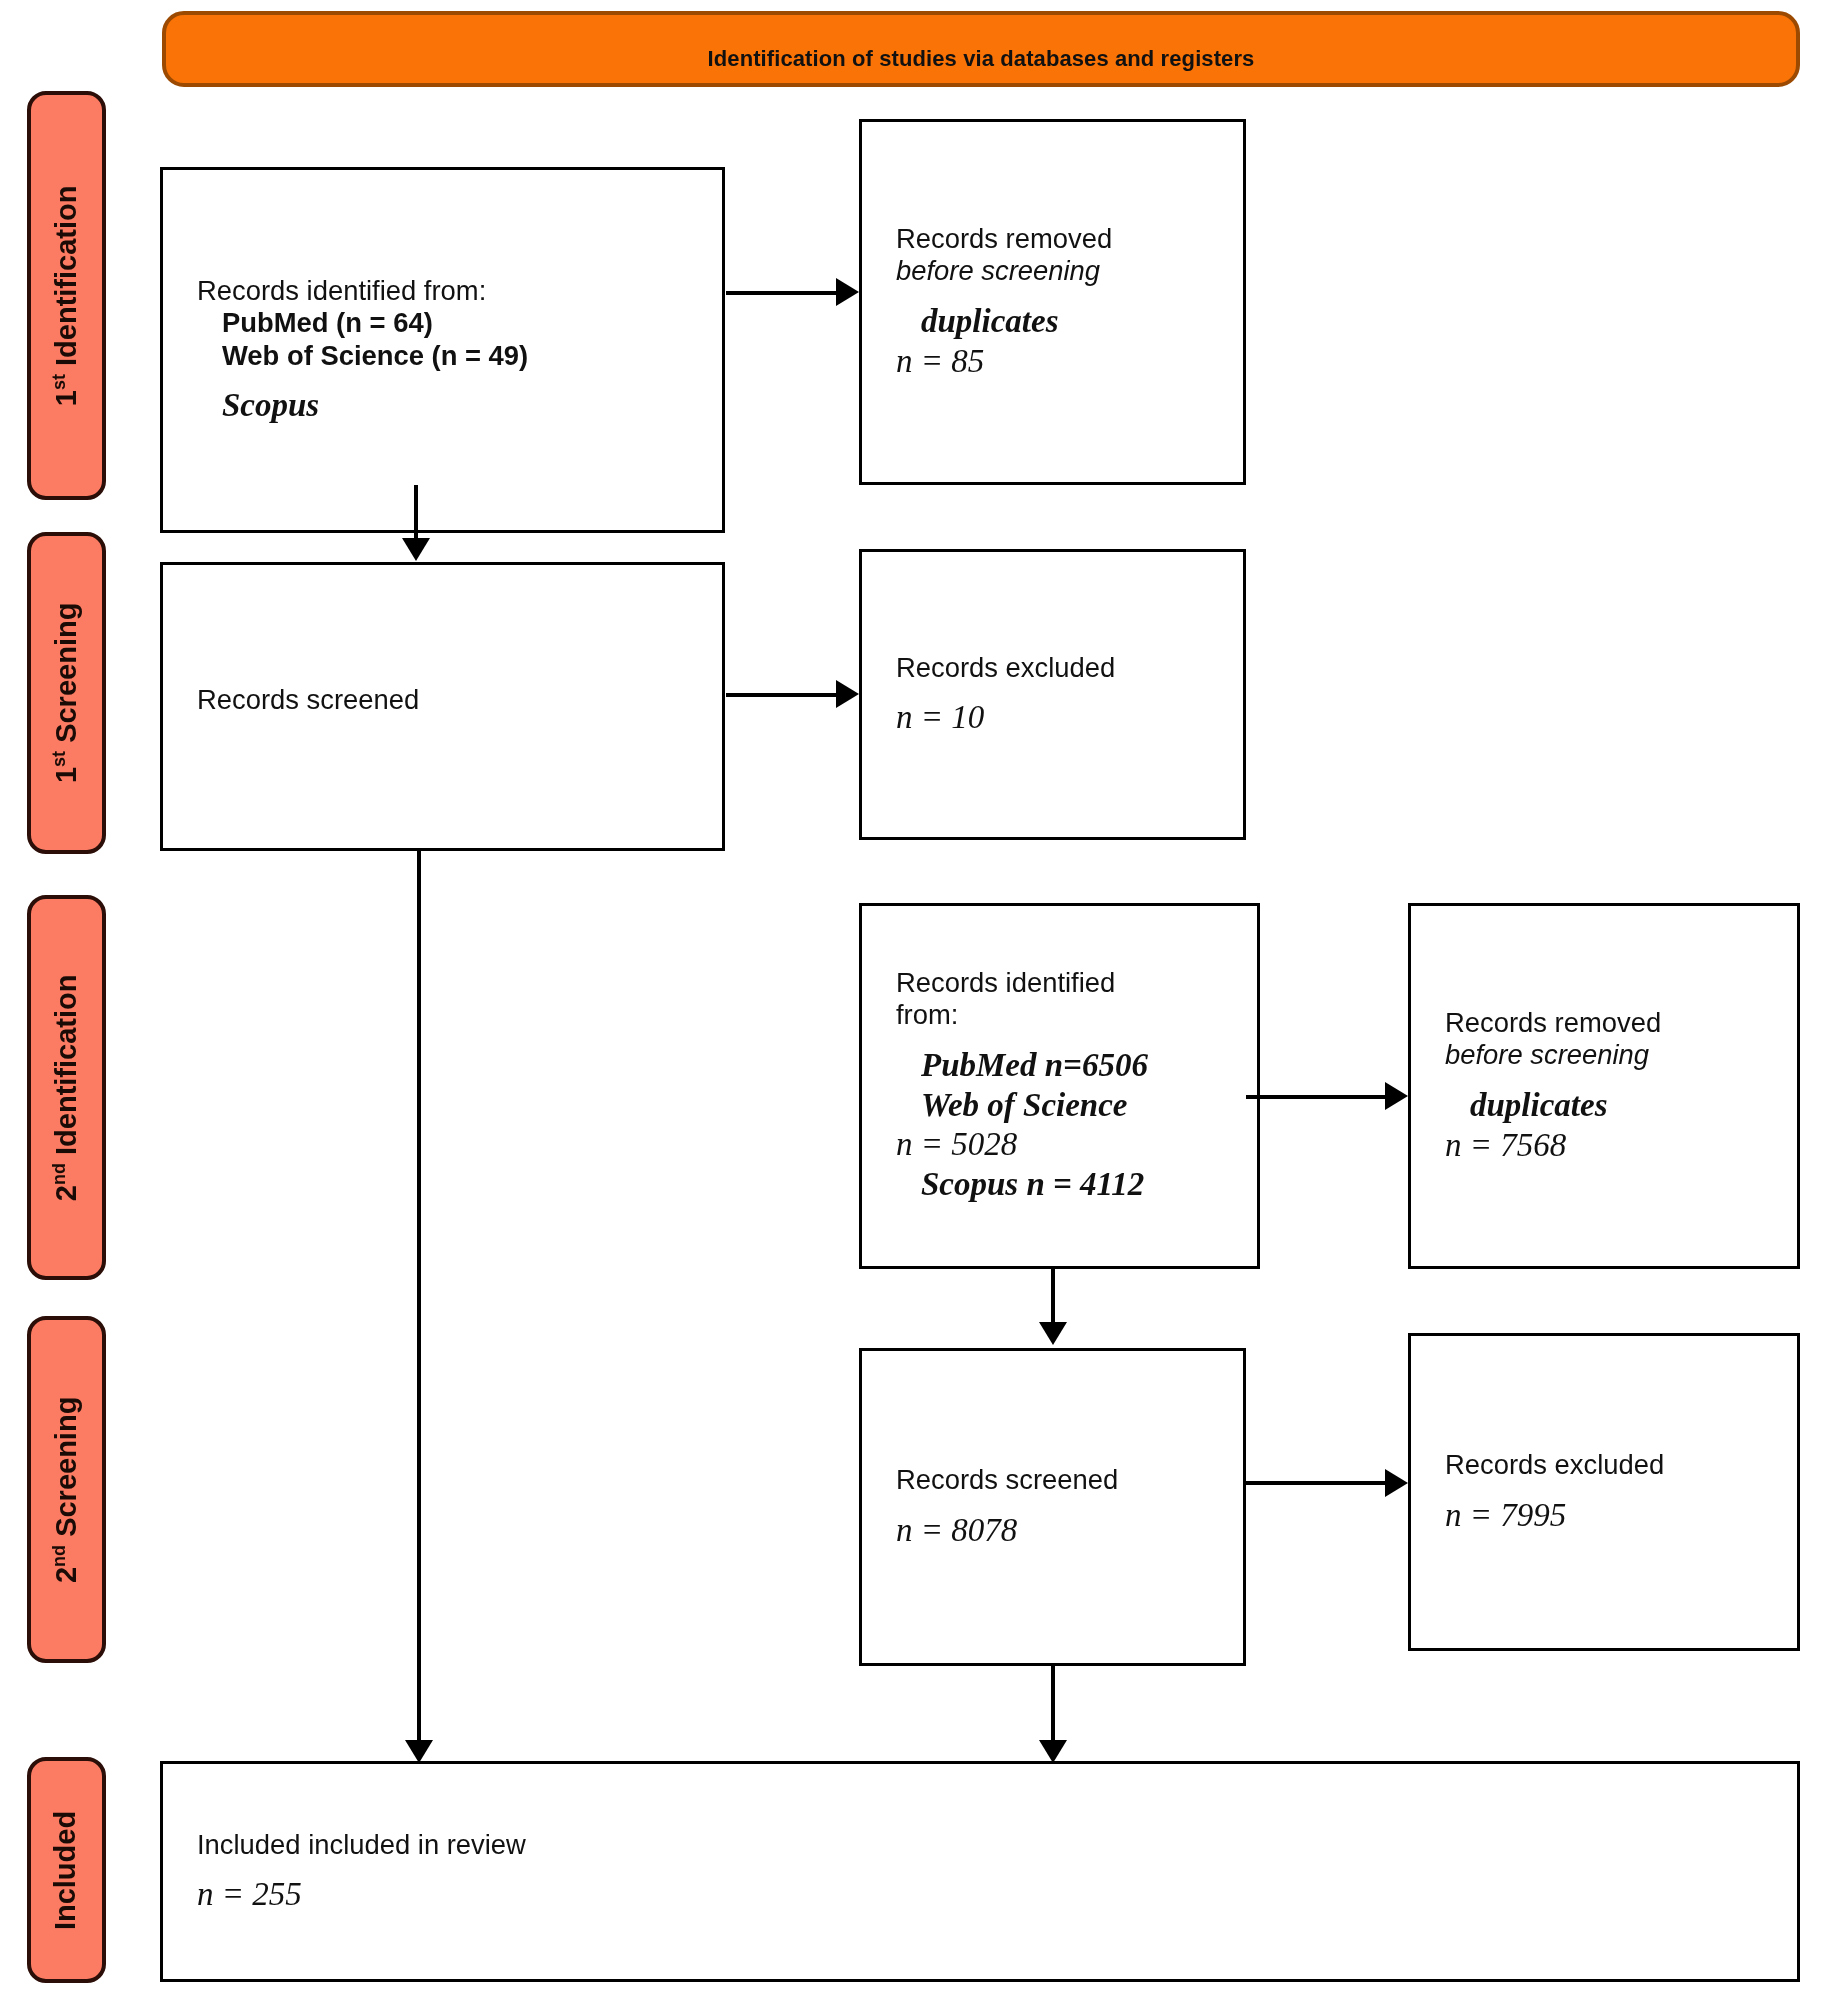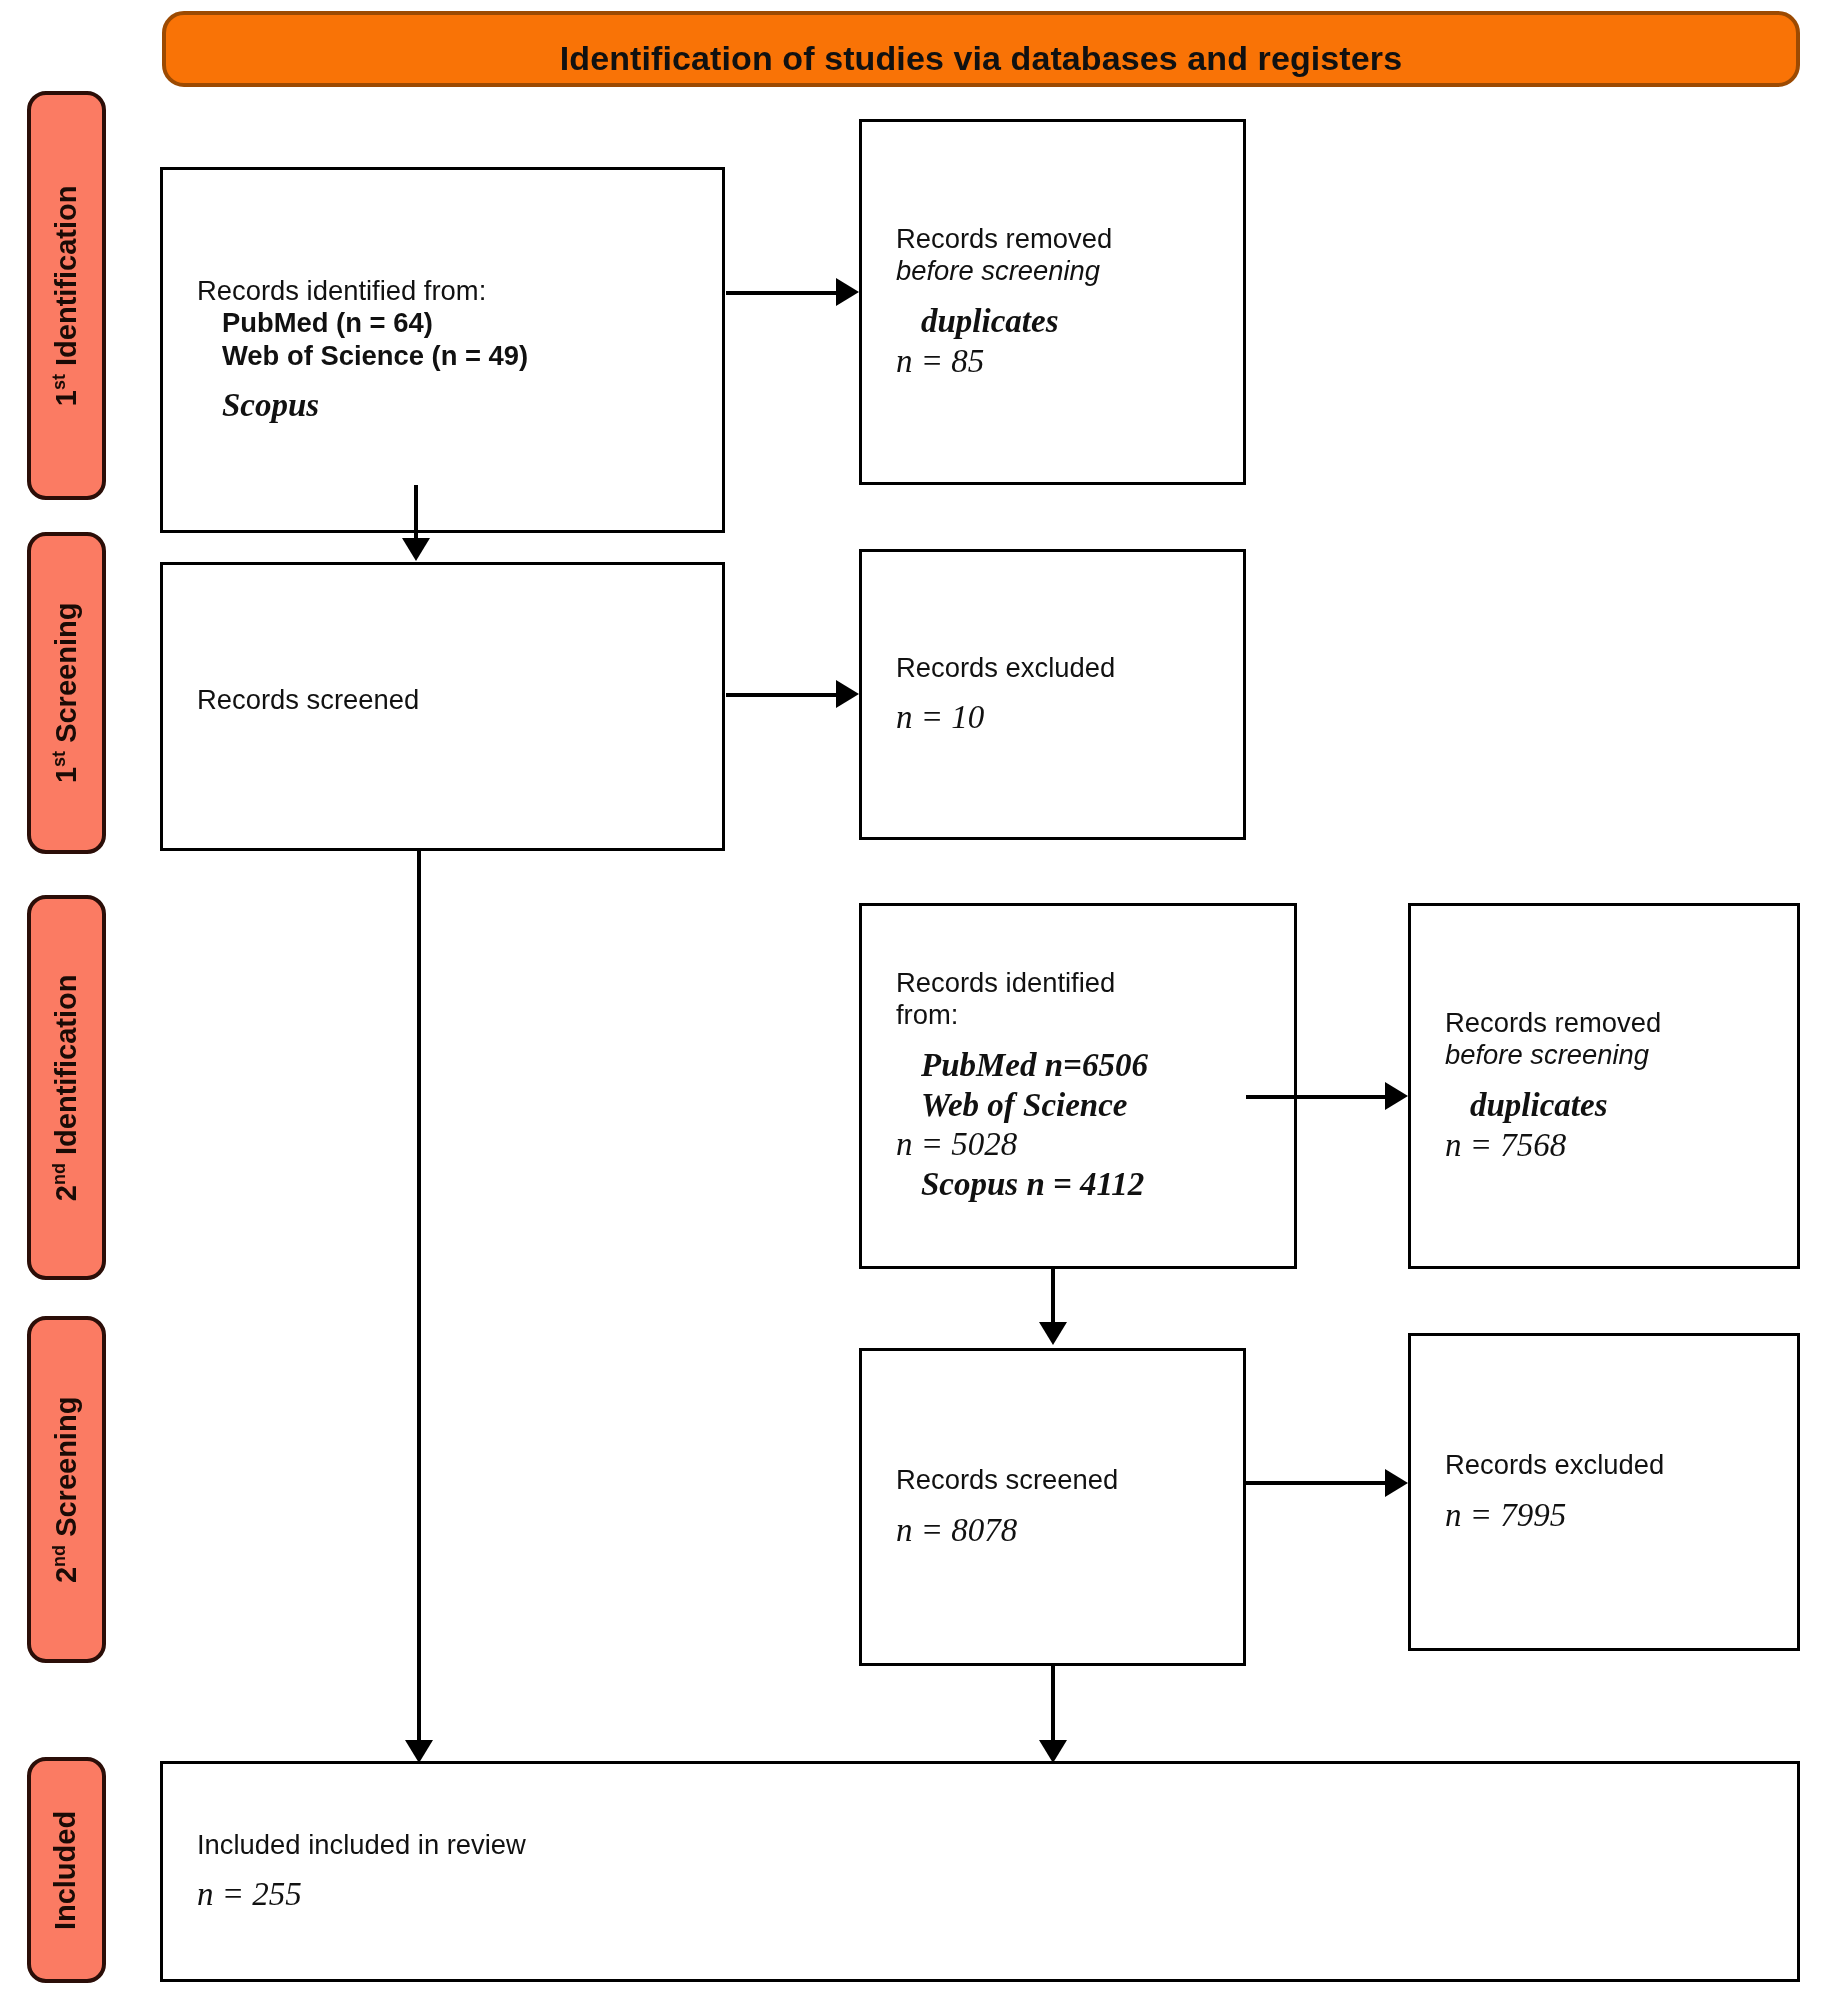--- a/index.html
+++ b/index.html
@@ -26,7 +26,7 @@
   .banner-text{
     font-family:"Liberation Sans", sans-serif;
     font-weight:bold;
-    font-size:34px;
+    font-size:22px;
     color:#111111;
     letter-spacing:0.1px;
     white-space:nowrap;

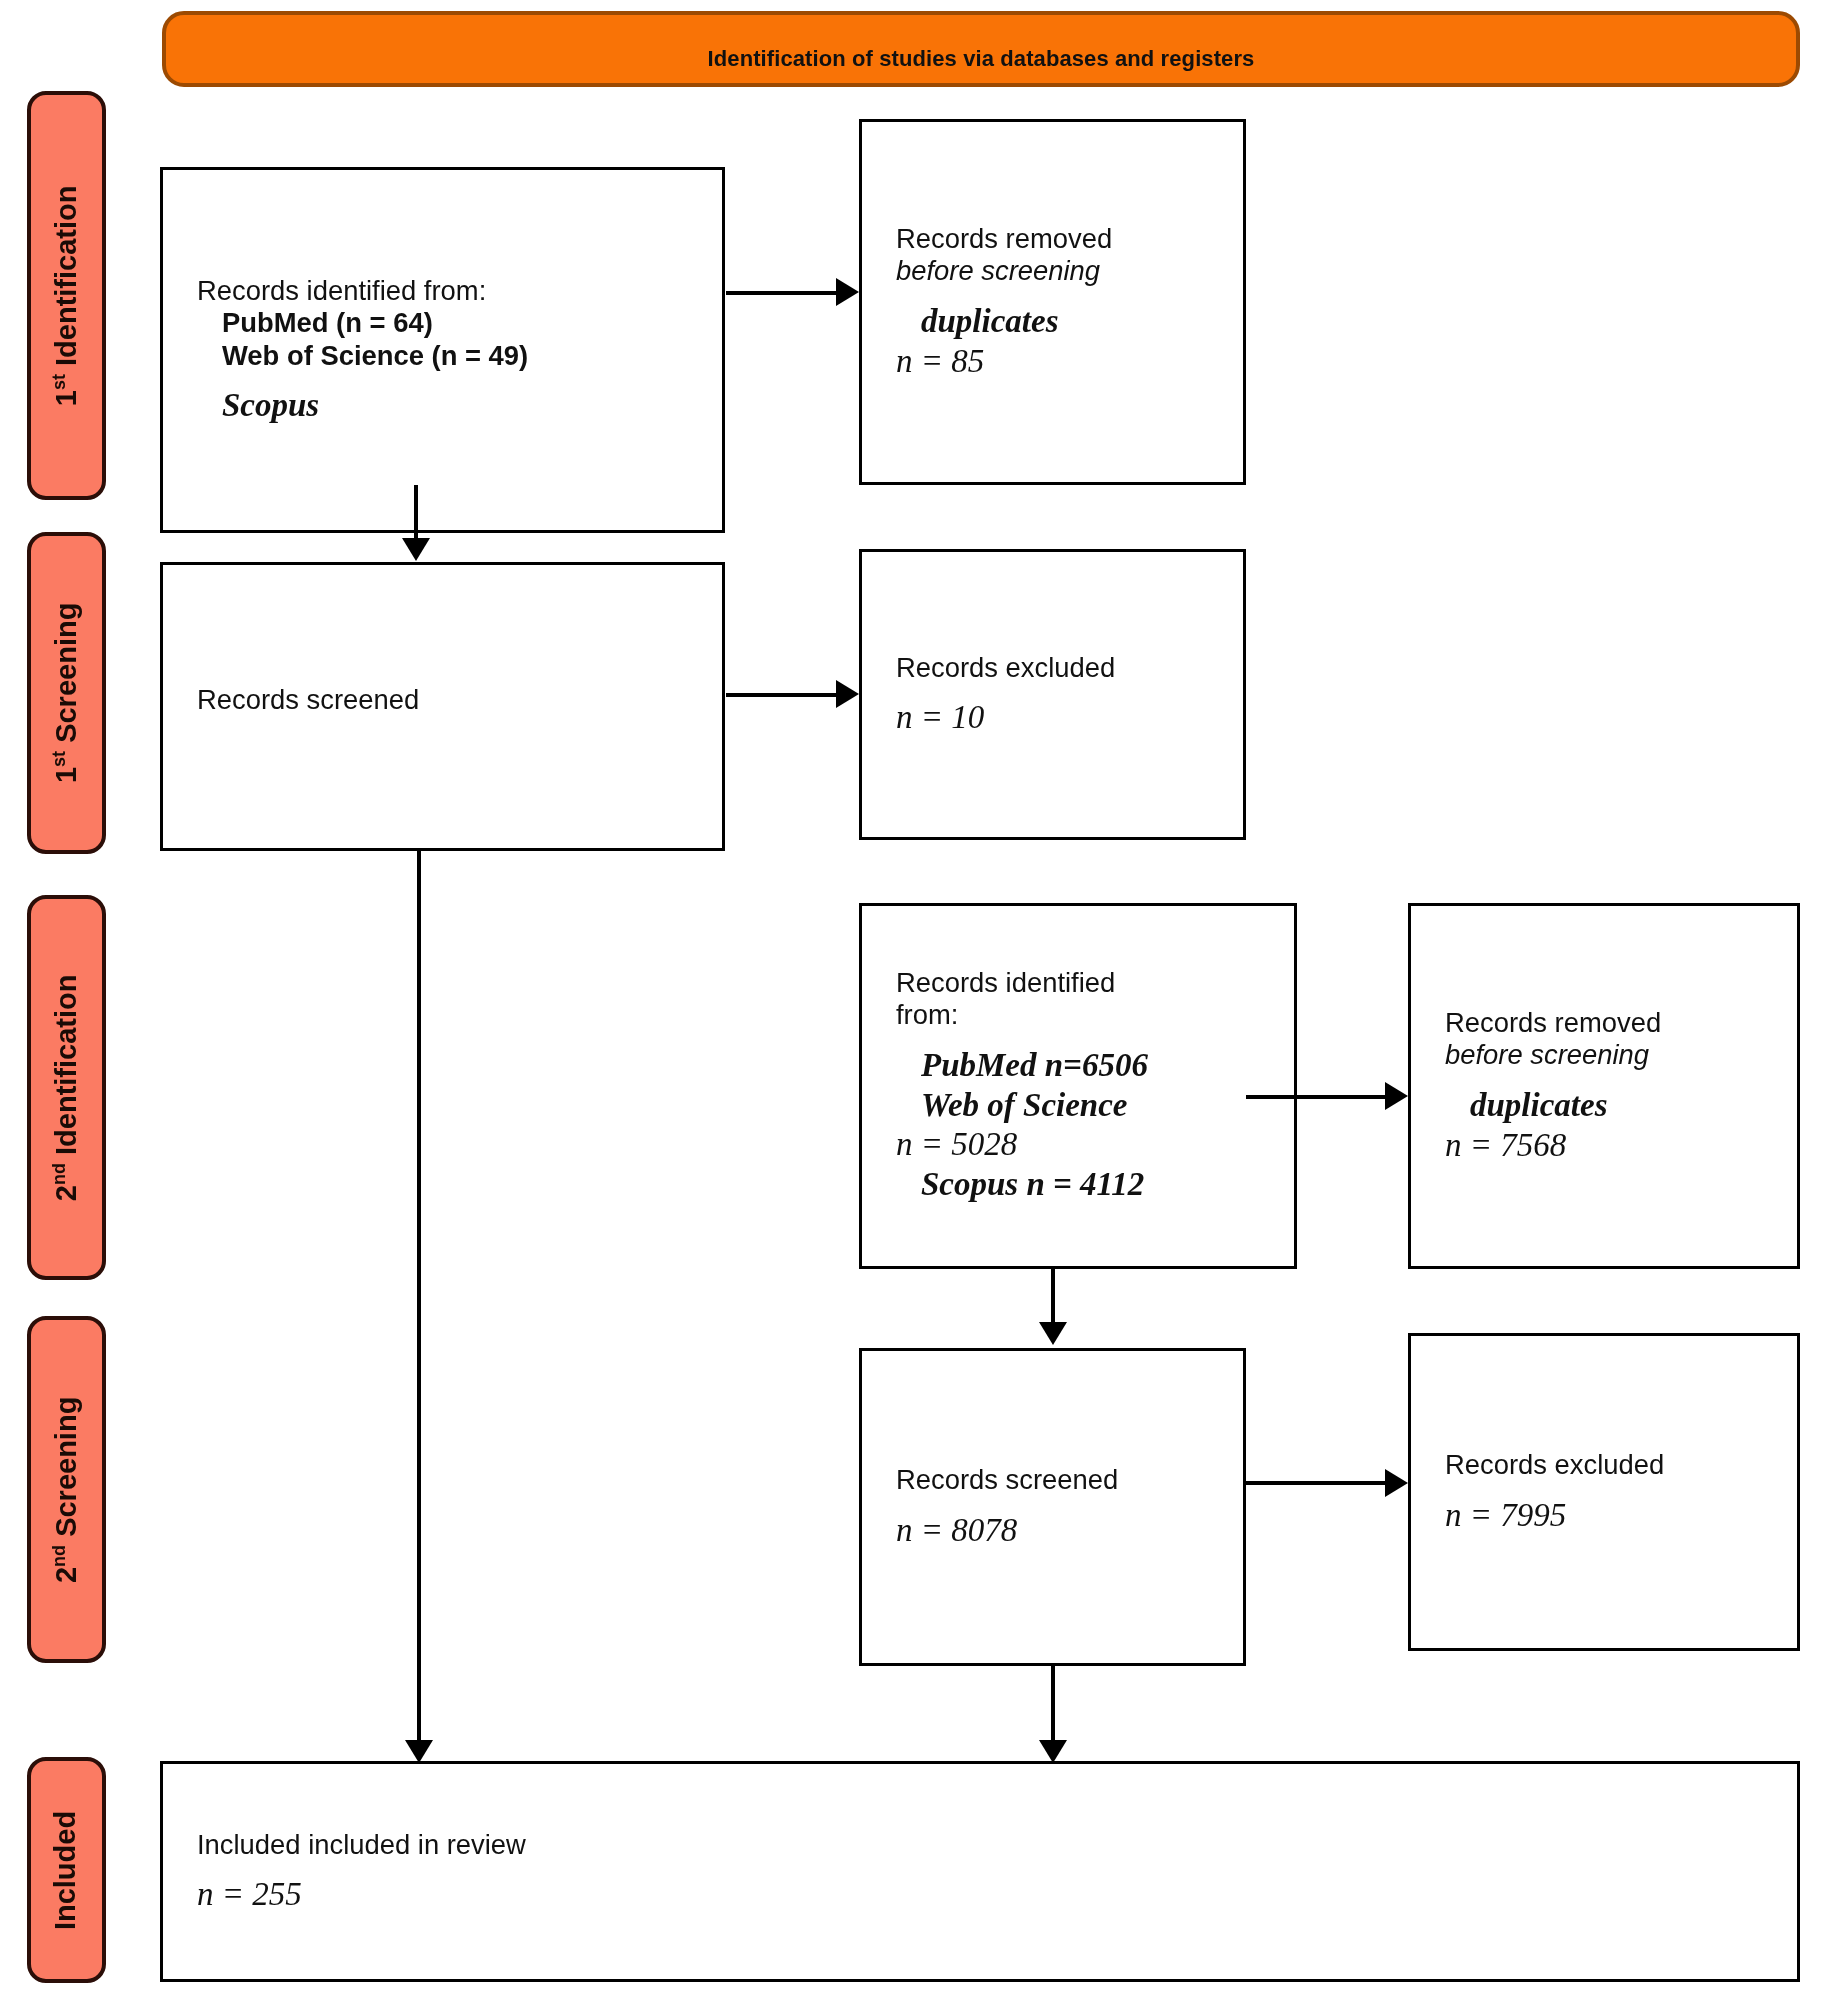--- a/index.html
+++ b/index.html
@@ -179,7 +179,7 @@
   <div class="vline" style="left:417px;top:851px;width:4.3px;height:893px;"></div>
   <div class="arrow-d" style="left:405px;top:1740px;"></div>
 
-  <div class="box" style="left:859px;top:903px;width:438px;height:366px;">
+  <div class="box" style="left:859px;top:903px;width:401px;height:366px;">
     <div class="box-inner">
         <span class="ln sans">Records identified</span>
         <span class="ln sans">from:</span>

